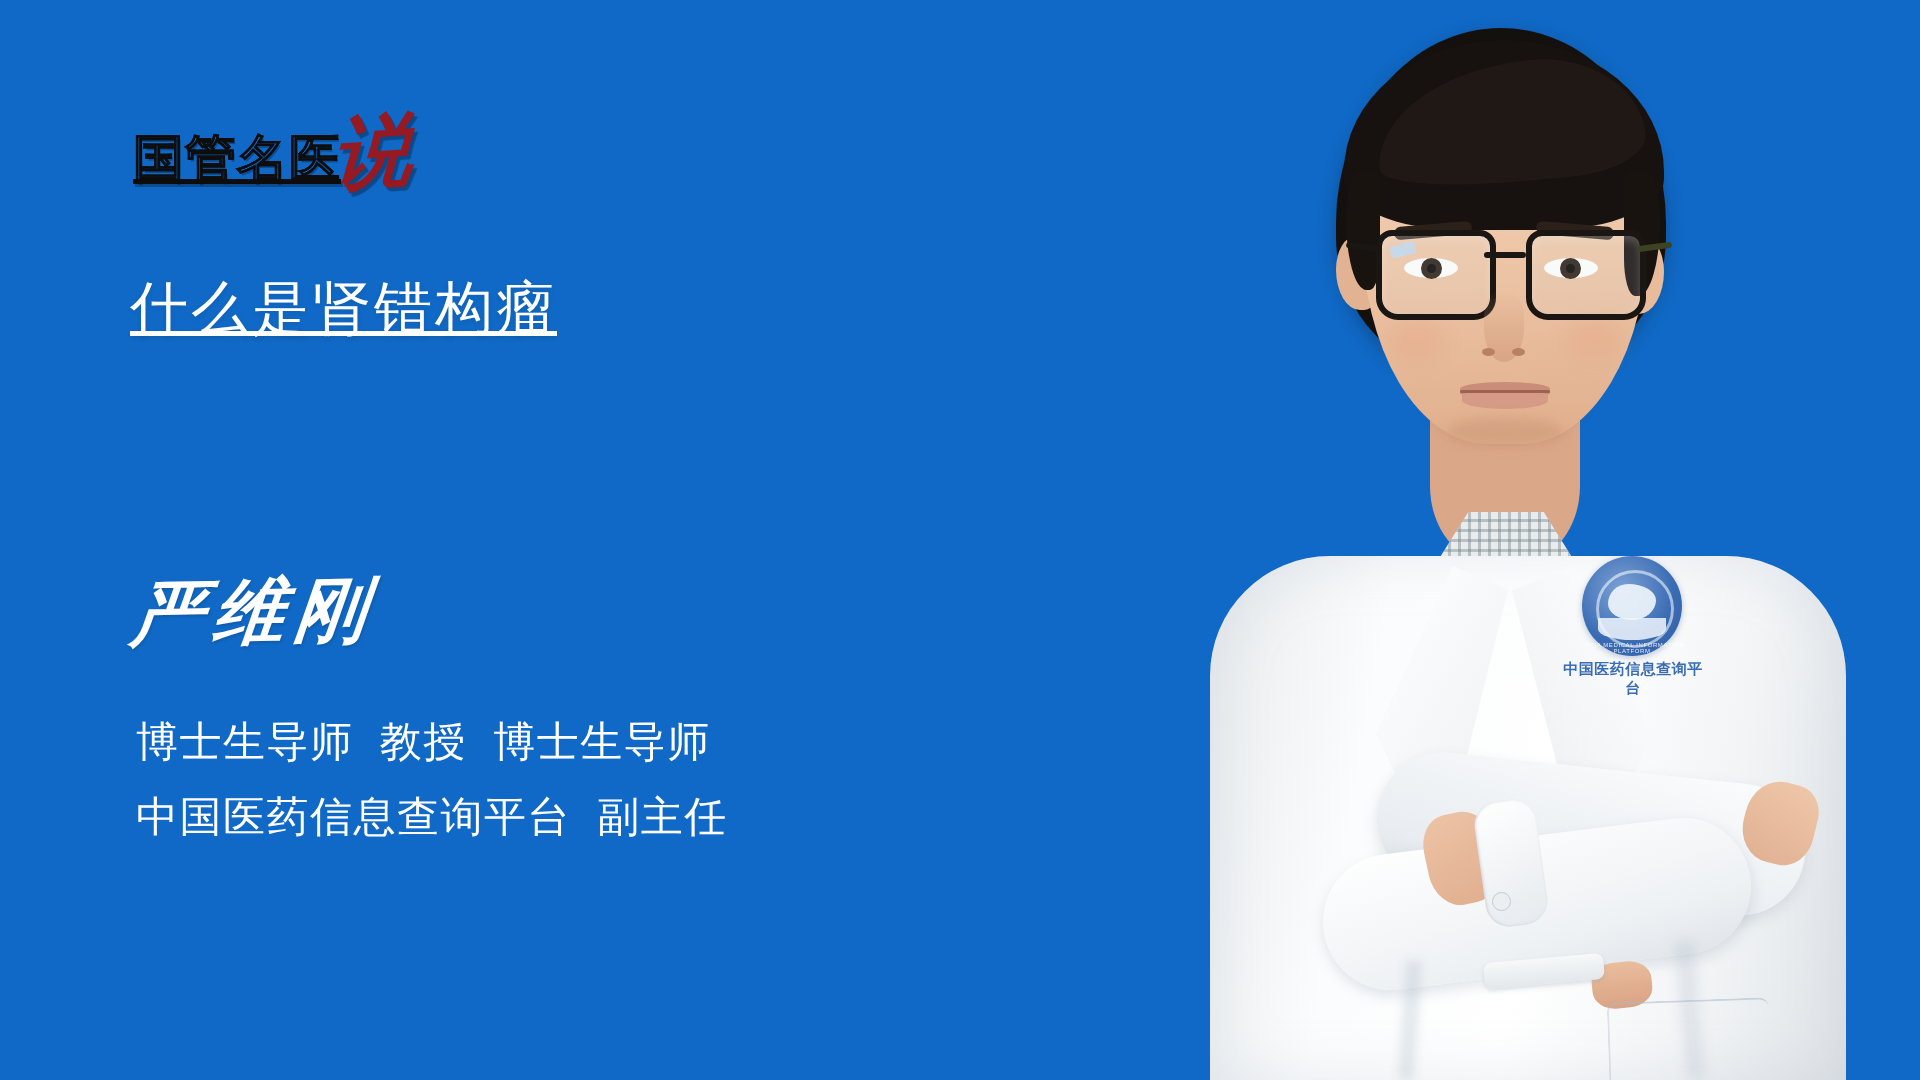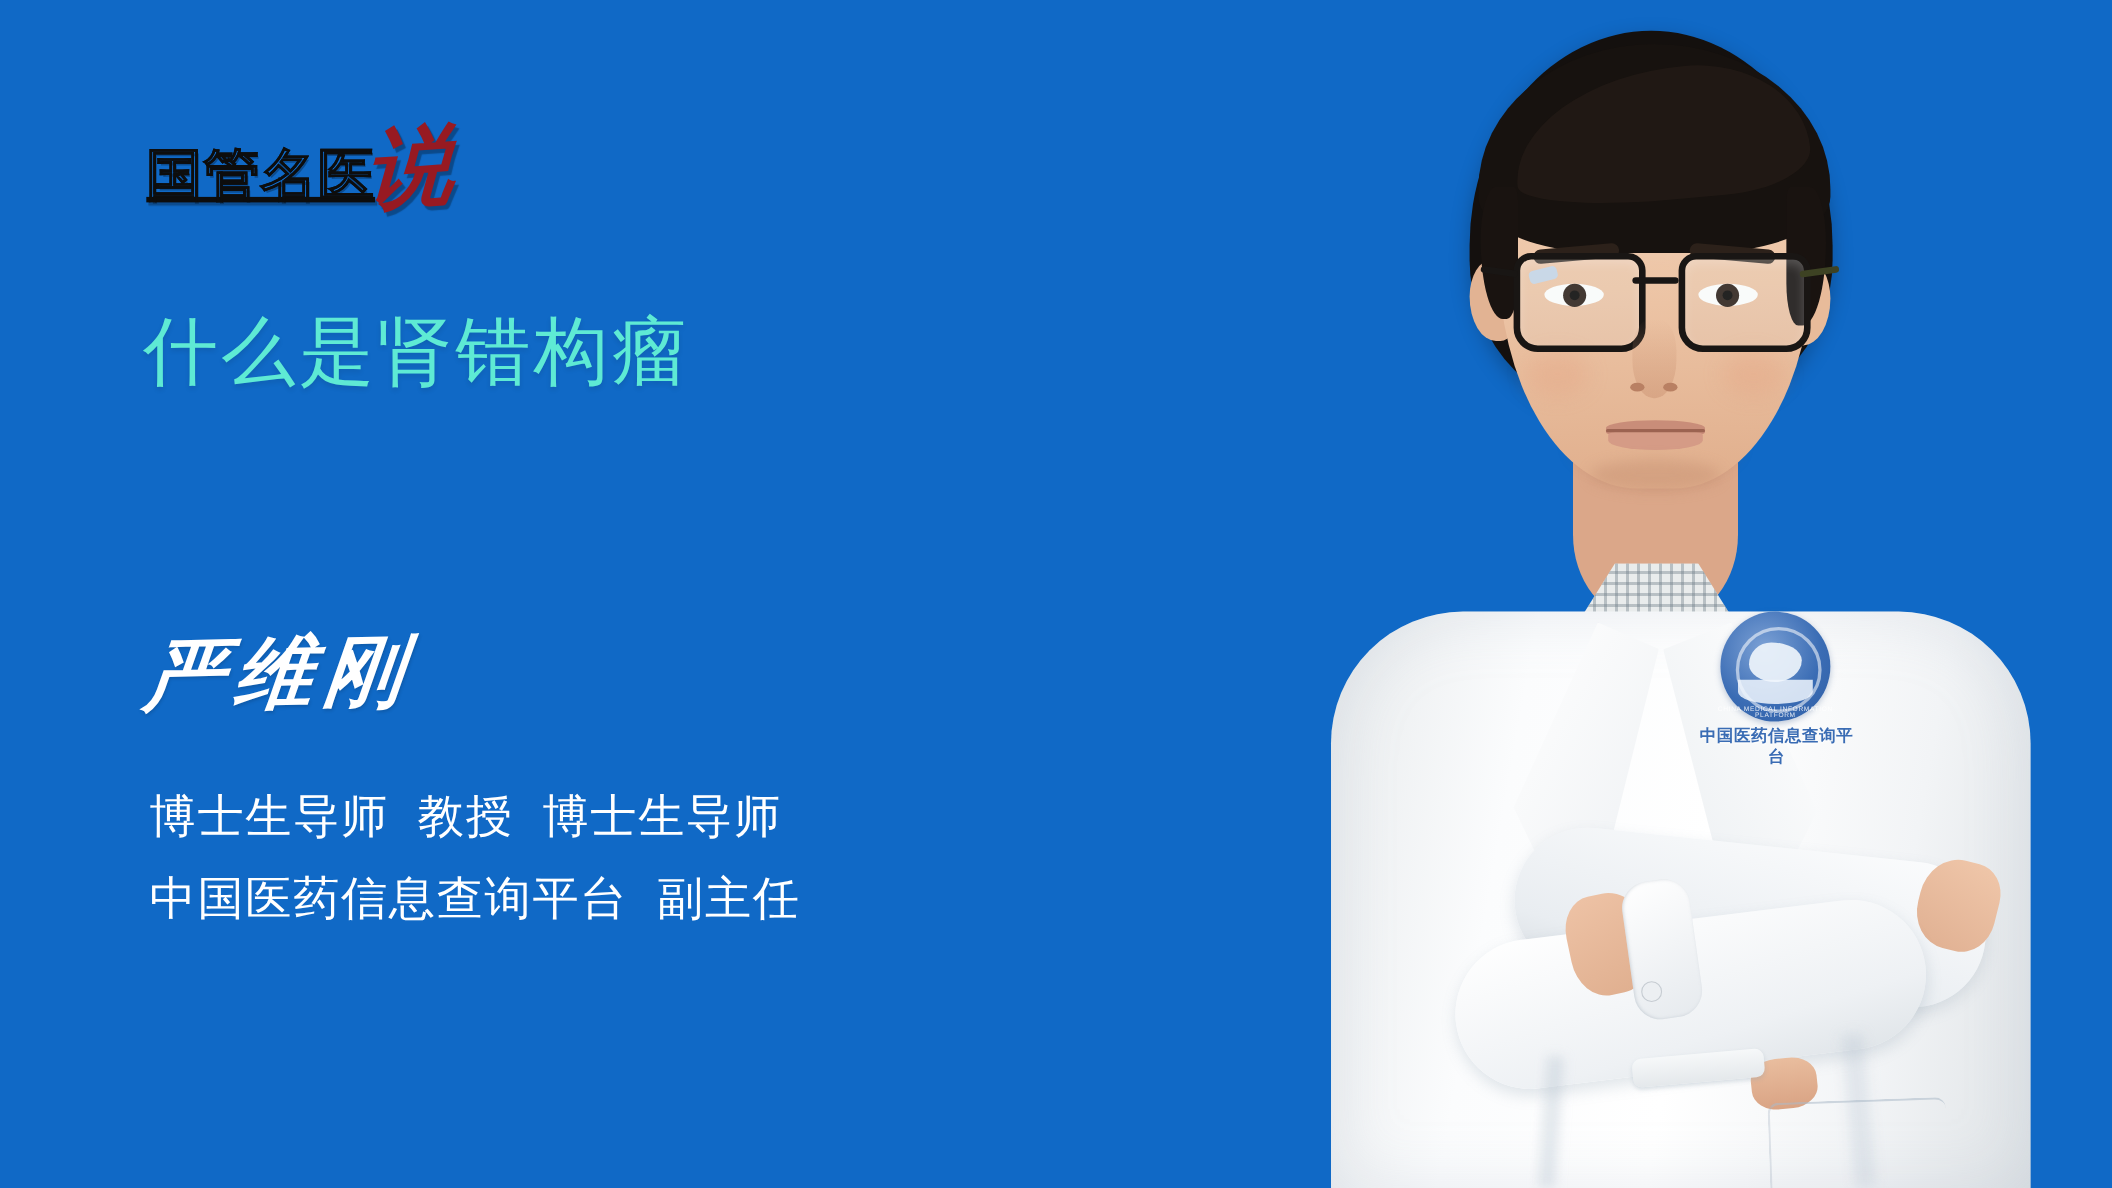--- a/index.html
+++ b/index.html
@@ -57,13 +57,14 @@
     position: absolute;
     left: 130px;
     top: 238px;
-    font-size: 68px;
+    font-size: 58px;
     line-height: 1.08;
     font-weight: 500;
-    color: #5eead4;
+    color: #ffffff;
     letter-spacing: 3px;
     white-space: nowrap;
     text-shadow: 0 2px 5px rgba(0,0,0,0.10);
+    text-decoration: underline;
   }
 
   

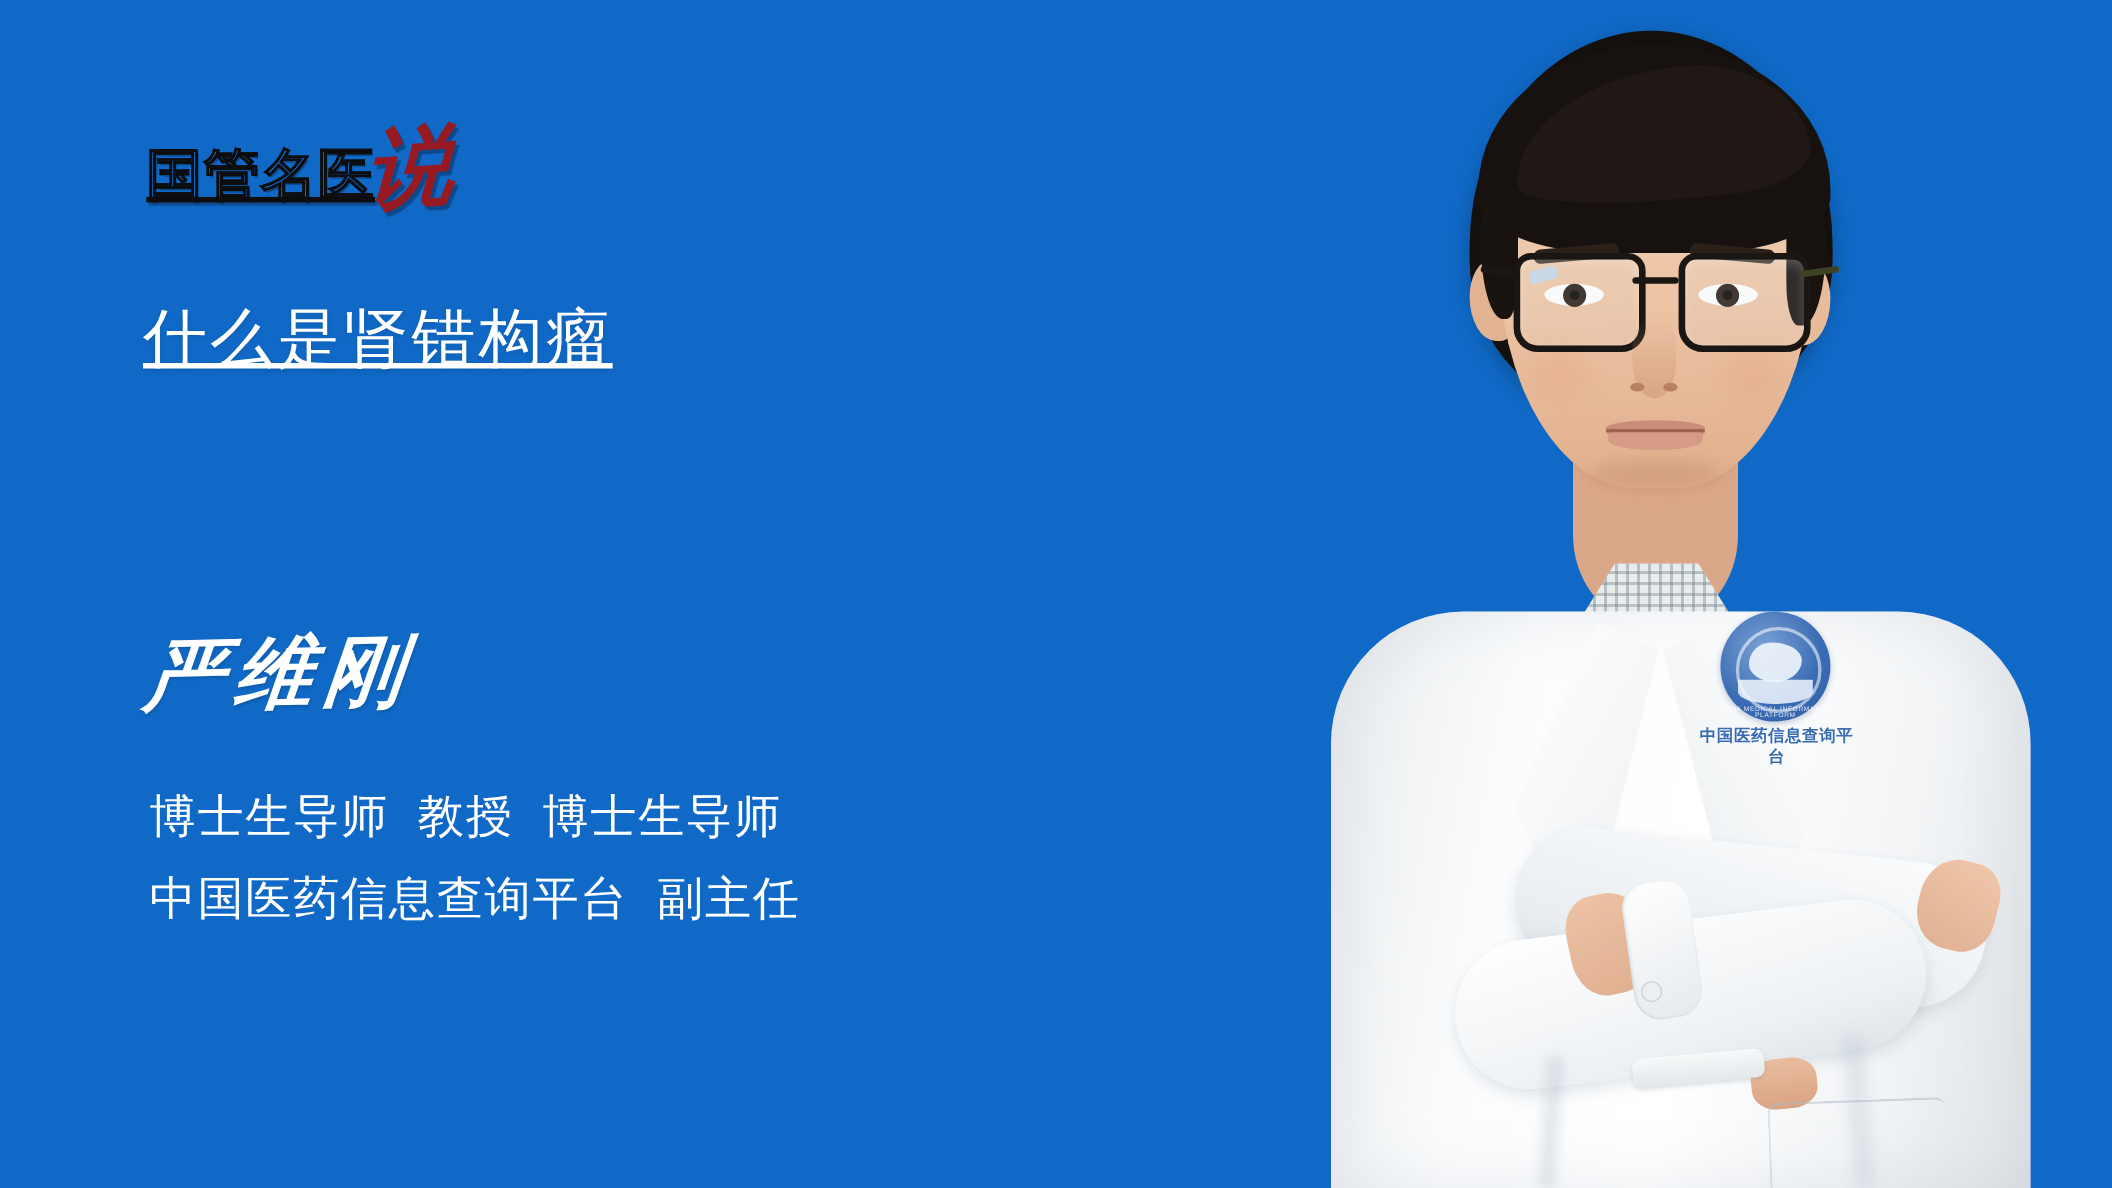--- a/index.html
+++ b/index.html
@@ -300,7 +300,7 @@
     box-shadow: 0 2px 4px rgba(140,158,175,0.30); }
 
   
-  .badge-wrap { left: 400px; top: 556px; width: 150px; height: 140px; }
+  .badge-wrap { left: 418px; top: 556px; width: 150px; height: 140px; }
   .badge-circle {
     position: absolute; left: 24px; top: 0;
     width: 100px; height: 100px; border-radius: 50%;

